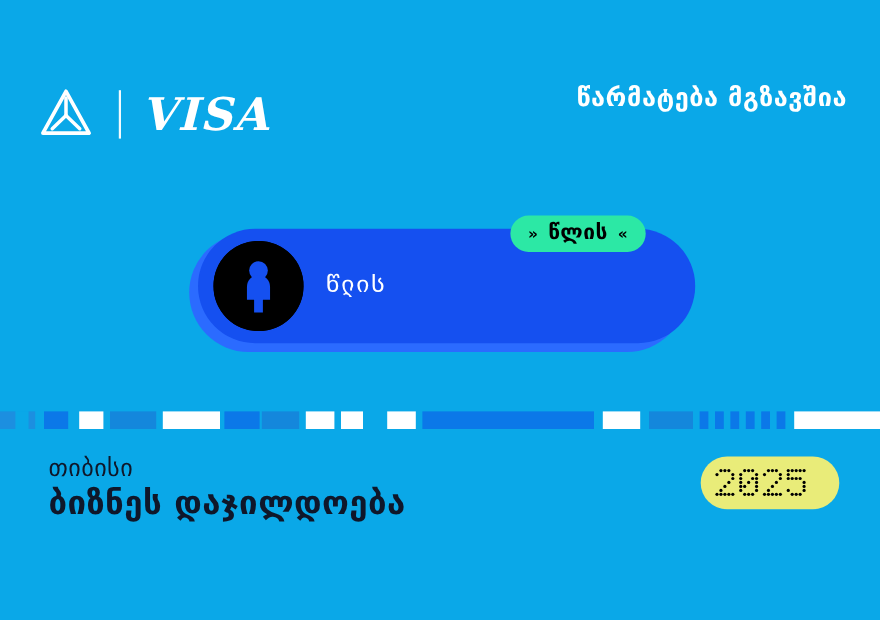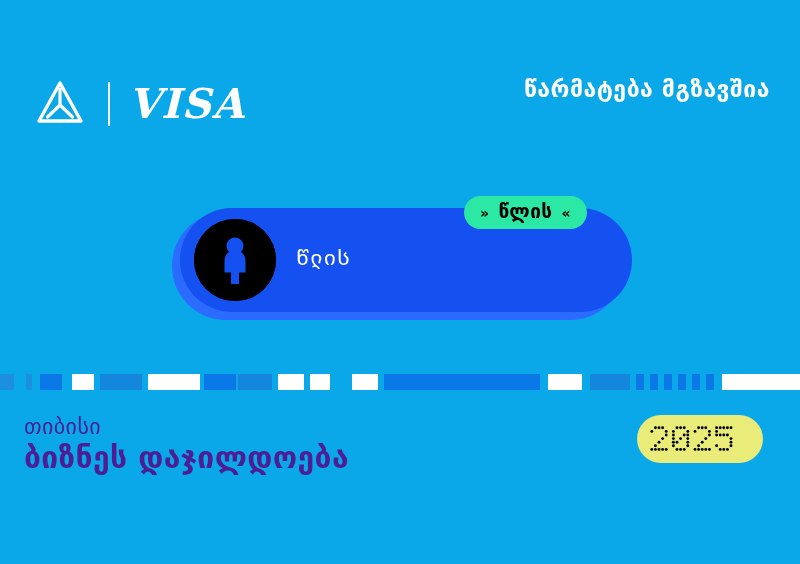--- a/index.html
+++ b/index.html
@@ -166,9 +166,9 @@
   
   .footer-text {
     position: absolute;
-    left: 24px;
+    left: 44px;
     top: 414px;
-    color: #4c1d95;
+    color: #0f172a;
   }
   .footer-line1 {
     font-size: 22px;

